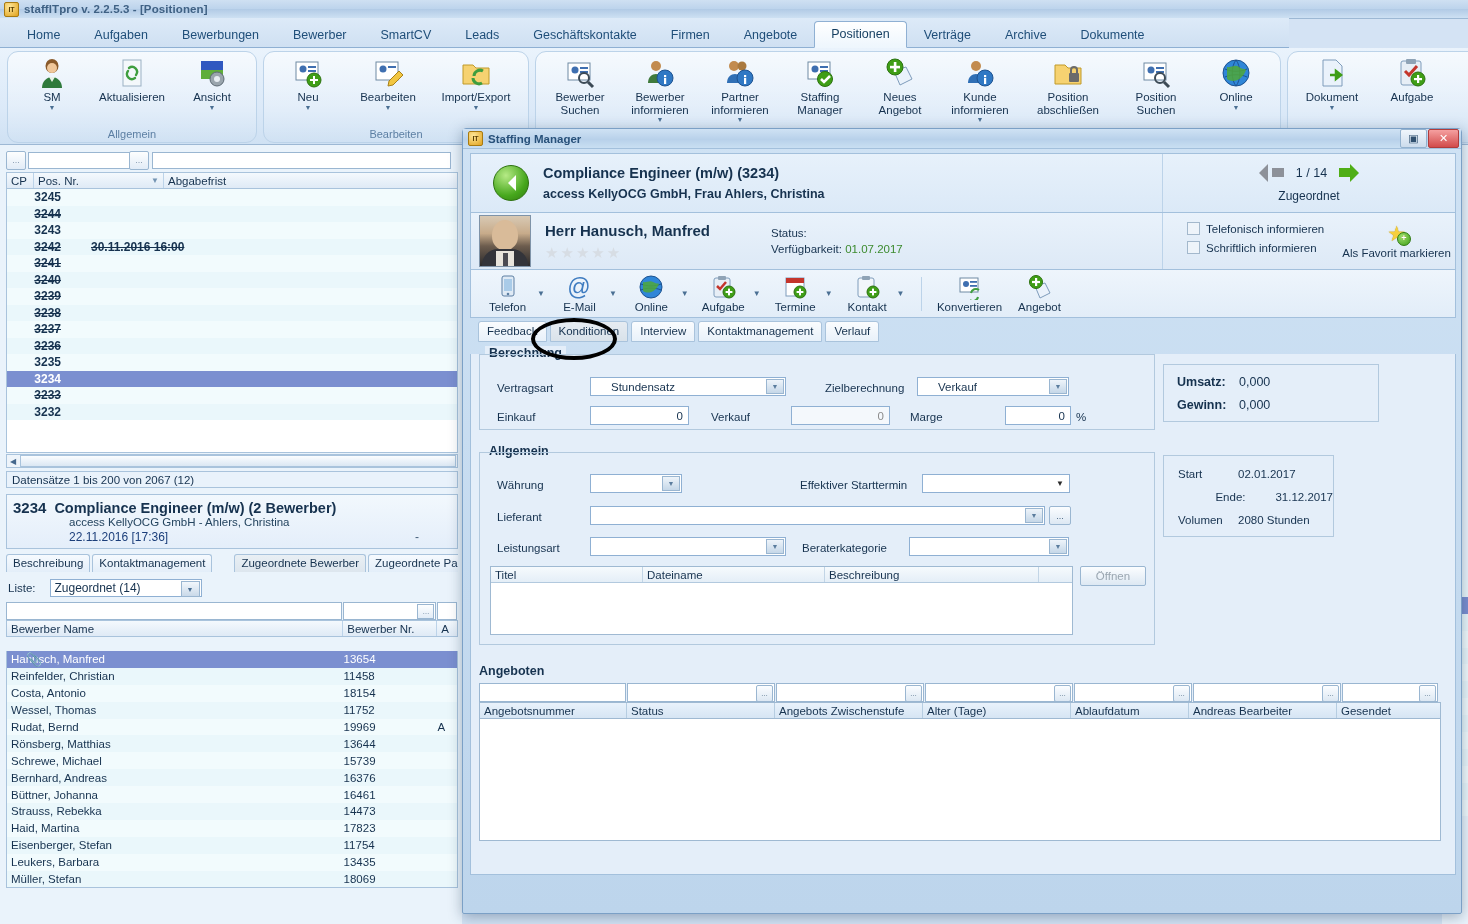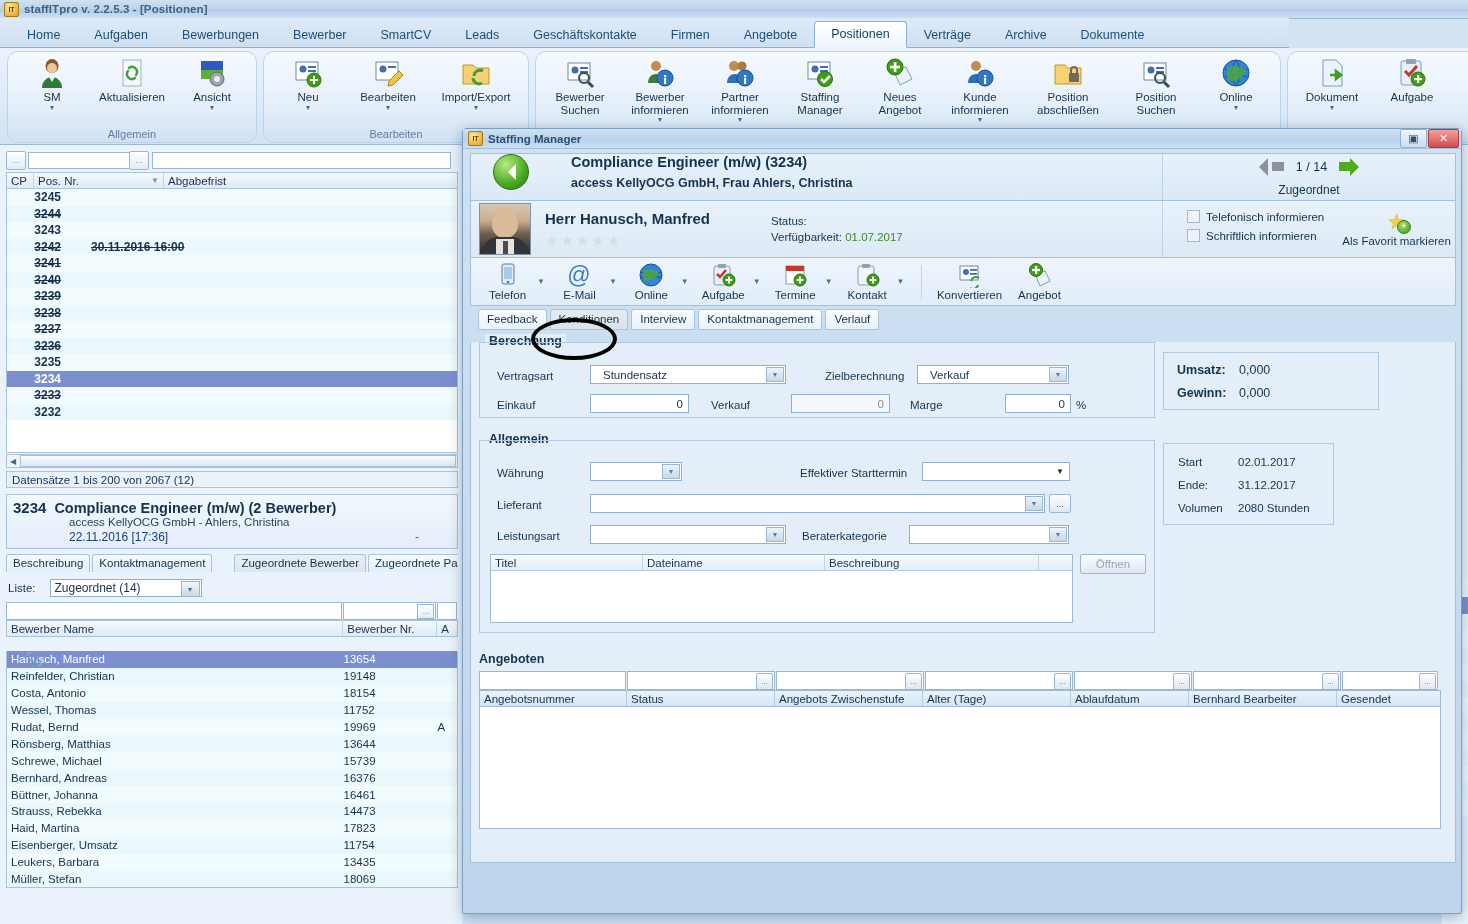--- a/index.html
+++ b/index.html
@@ -186,7 +186,7 @@
 
   .hdr-card{
     border:1px solid #a3c0dc;background:linear-gradient(to bottom,#e7f1fb,#dbe9f7);
-    height:48px;display:flex;box-sizing:border-box;position:relative;gap:28px;
+    height:60px;display:flex;align-items:center;box-sizing:border-box;position:relative;
   }
   .greenback{
     width:34px;height:34px;border-radius:50%;margin:0 14px 0 22px;flex:0 0 auto;

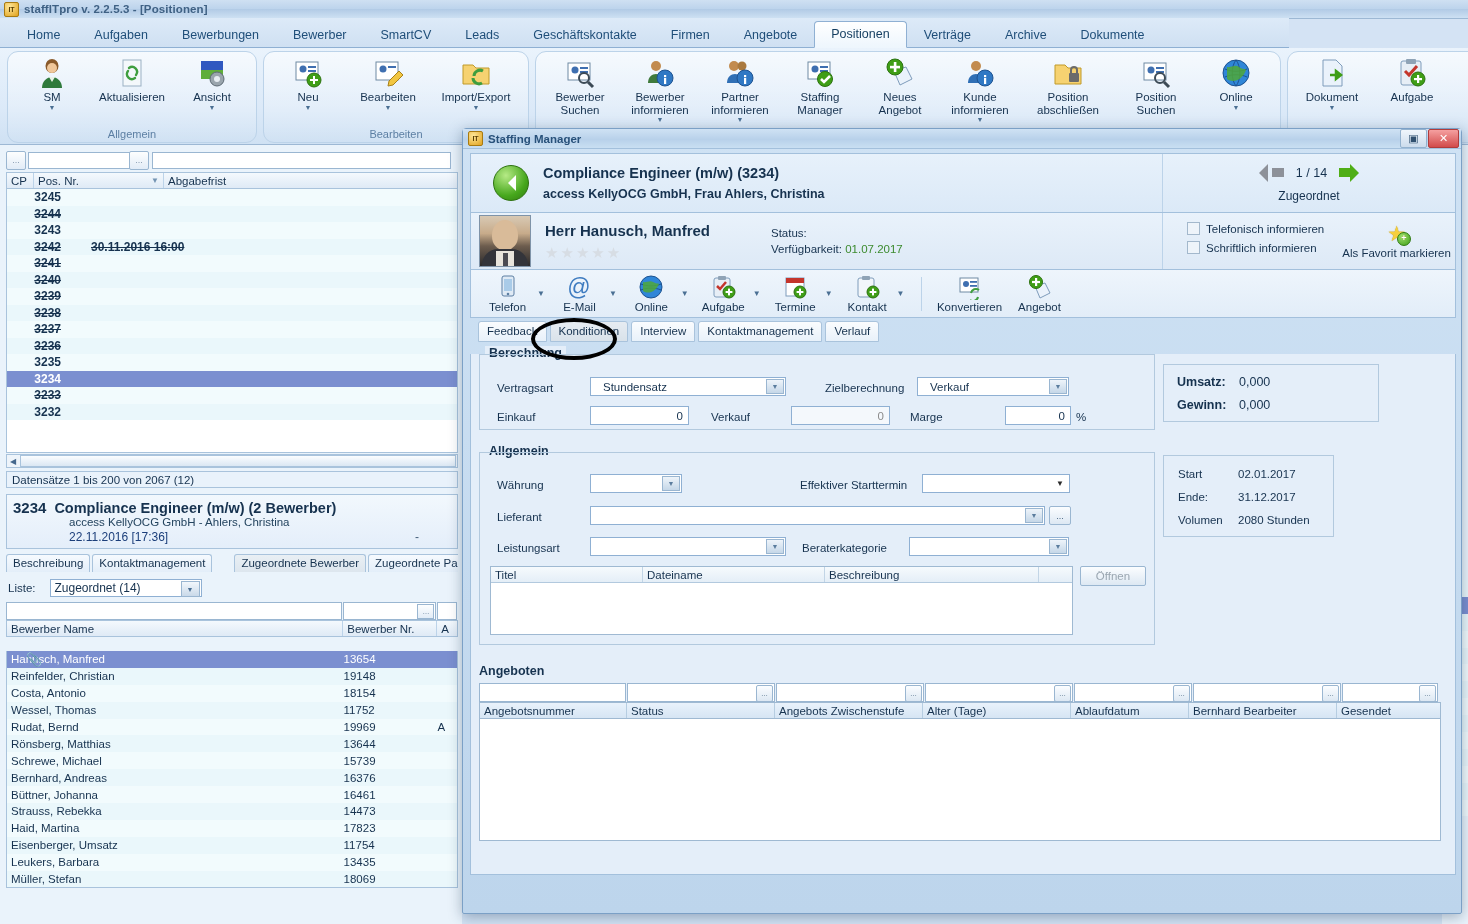--- a/index.html
+++ b/index.html
@@ -264,7 +264,7 @@
   }
   .tbox.ro{background:#f4f8fc;}
   .tbox .val{padding-right:5px;width:100%;text-align:right;box-sizing:border-box;}
-  .tbox .valL{padding-left:12px;width:100%;box-sizing:border-box;}
+  .tbox .valL{padding-left:20px;width:100%;box-sizing:border-box;}
   .ddbtn{position:absolute;right:1px;top:1px;bottom:1px;width:16px;
     background:linear-gradient(to bottom,#eef4fa,#c5d7e8);border:1px solid #9ab6d1;
     display:flex;align-items:center;justify-content:center;font-size:7px;color:#5b7d9e;}

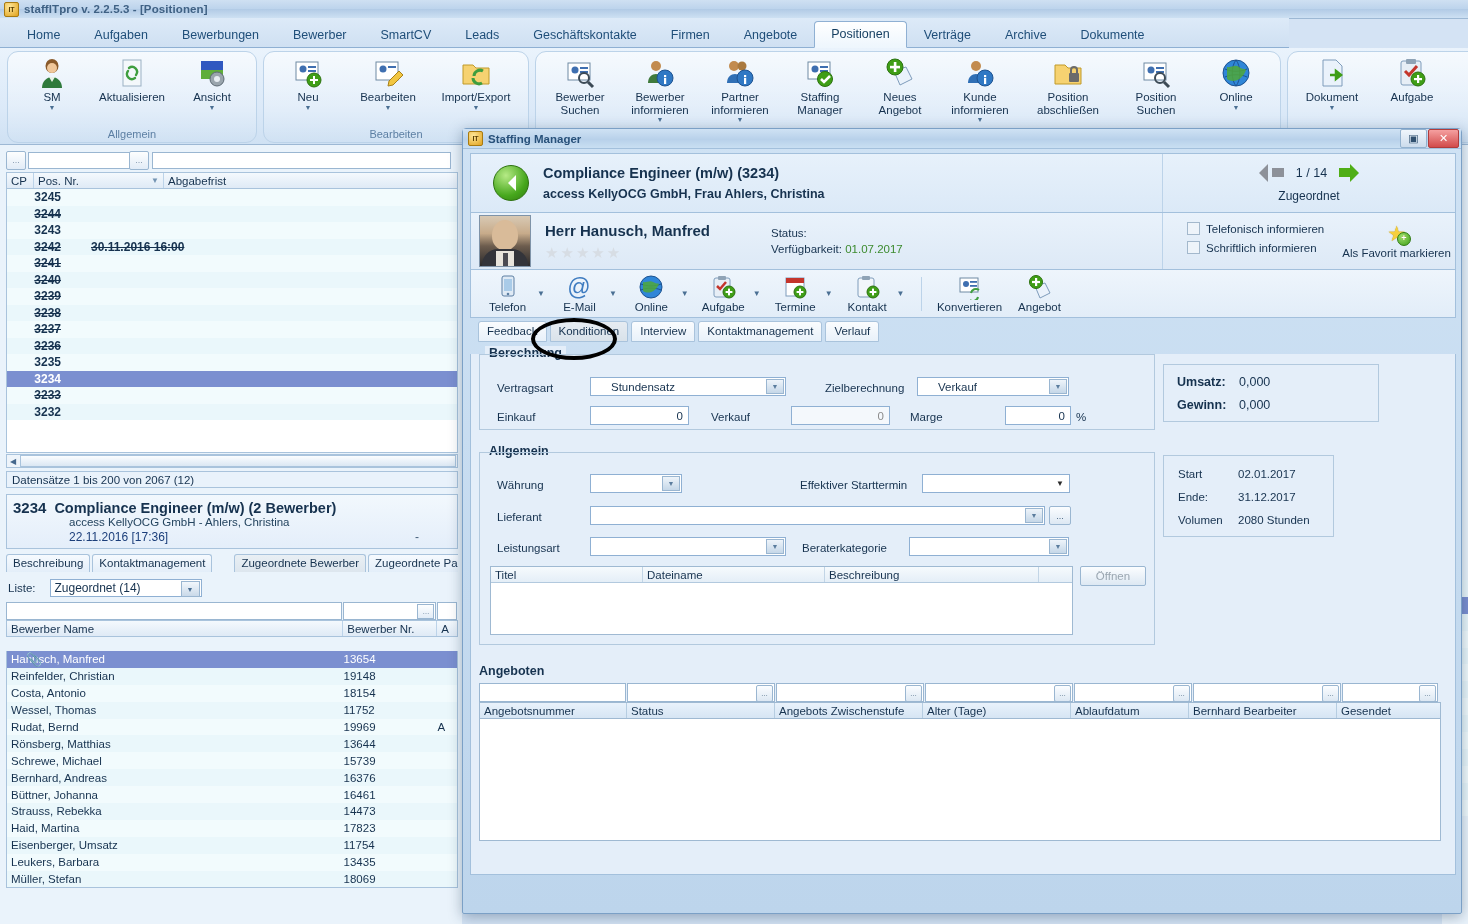--- a/index.html
+++ b/index.html
@@ -1050,7 +1050,7 @@
           <span style="width:60px;">Start</span>
           <span>02.01.2017</span>
         </div>
-        <div class="ib2-row" style="margin:11px 0 0 14px;">
+        <div class="ib2-row" style="margin:11px 0 0 14px;justify-content:flex-end;">
           <span style="width:60px;">Ende:</span>
           <span>31.12.2017</span>
         </div>

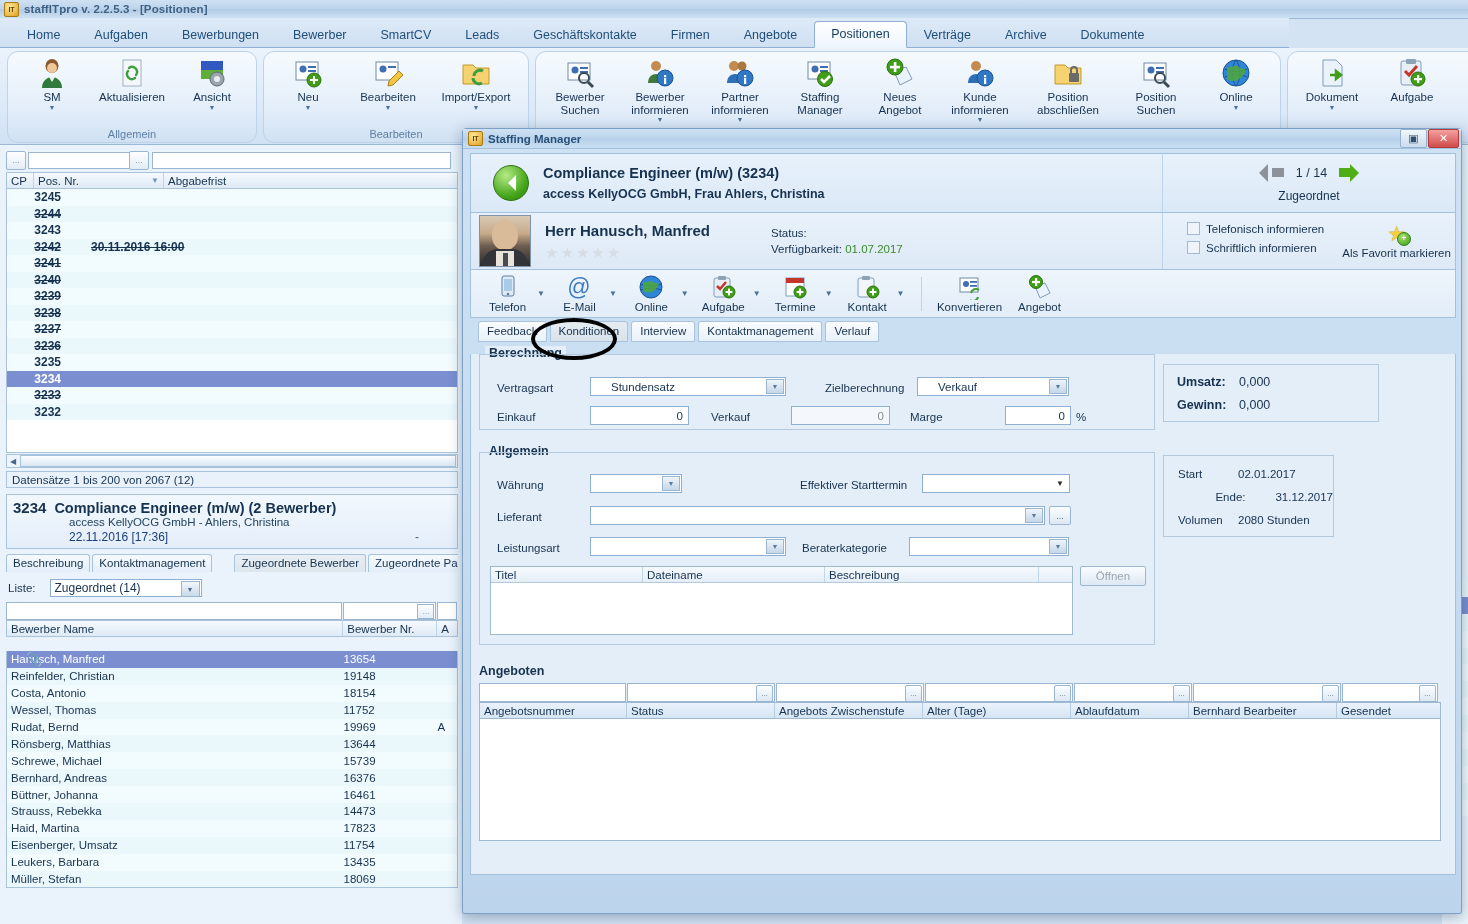--- a/index.html
+++ b/index.html
@@ -696,7 +696,7 @@
       </div>
     <div class="bwrow">
         <span class="n">Reinfelder, Christian</span>
-        <span class="num">19148</span>
+        <span class="num">11458</span>
         <span class="x"></span>
       </div>
     <div class="bwrow">

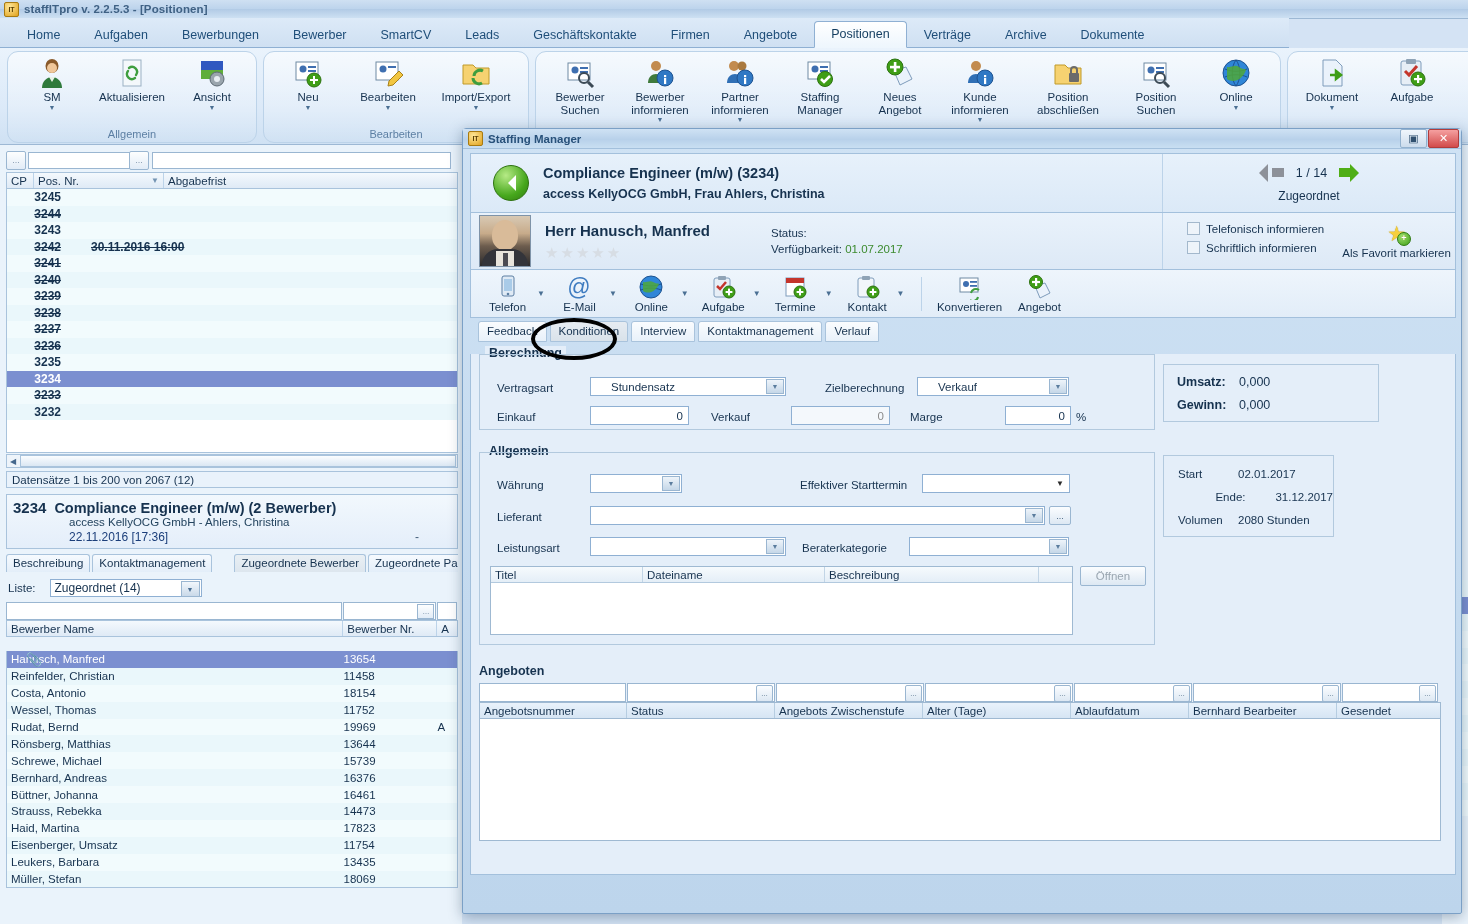--- a/index.html
+++ b/index.html
@@ -1089,7 +1089,7 @@
           <div class="c" style="width:148px;">Angebots Zwischenstufe</div>
           <div class="c" style="width:148px;">Alter (Tage)</div>
           <div class="c" style="width:118px;">Ablaufdatum</div>
-          <div class="c" style="width:148px;">Bernhard Bearbeiter</div>
+          <div class="c" style="width:148px;">Andreas Bearbeiter</div>
           <div class="c" style="flex:1;border-right:none;">Gesendet</div>
         </div>
         <div style="border:1px solid #9fb9d2;border-top:none;background:#fff;height:122px;box-sizing:border-box;"></div>

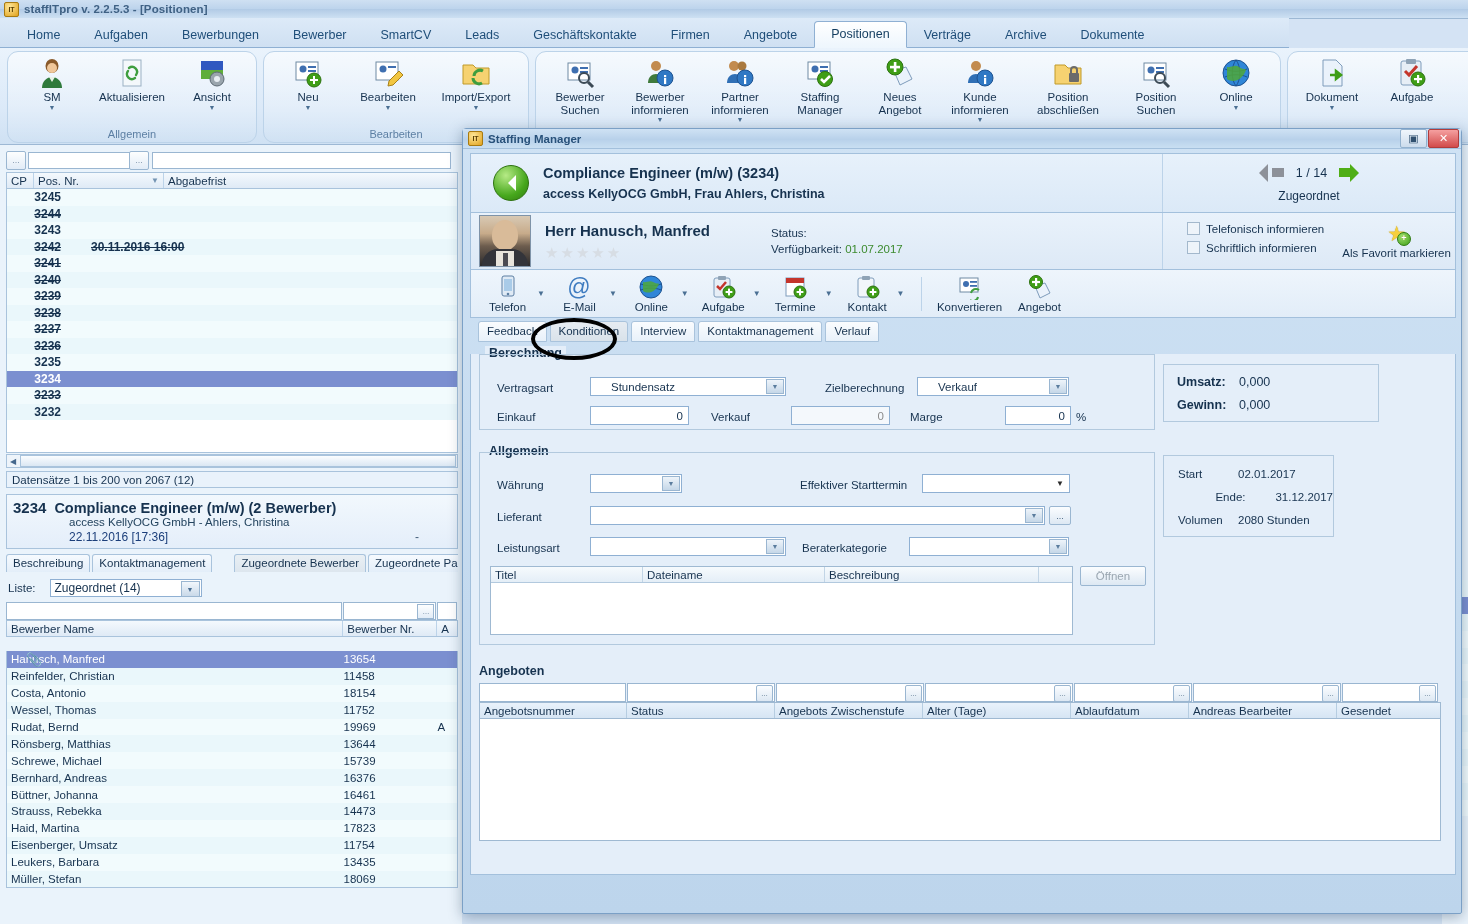--- a/index.html
+++ b/index.html
@@ -745,7 +745,7 @@
         <span class="x"></span>
       </div>
     <div class="bwrow">
-        <span class="n">Eisenberger, Umsatz</span>
+        <span class="n">Eisenberger, Stefan</span>
         <span class="num">11754</span>
         <span class="x"></span>
       </div>

